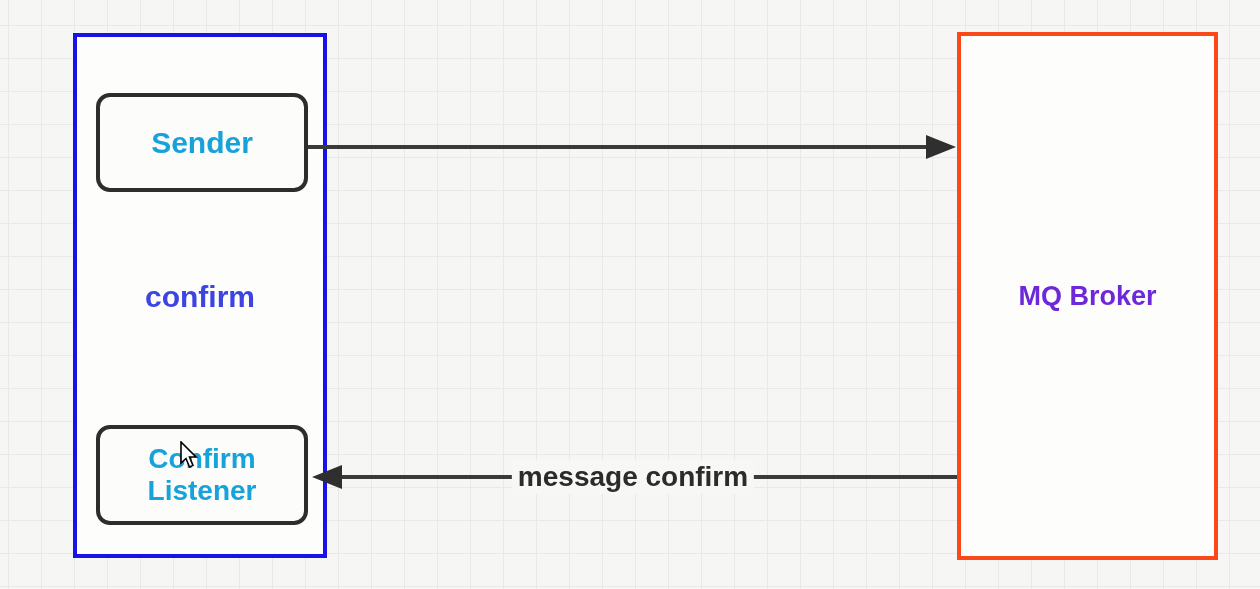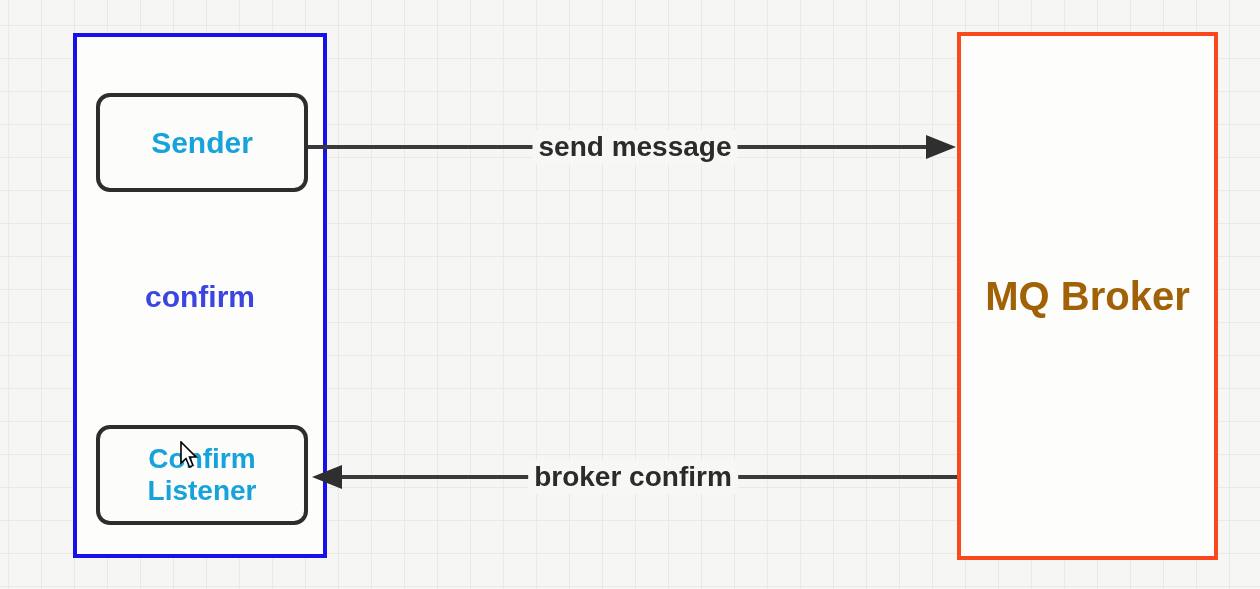--- a/index.html
+++ b/index.html
@@ -152,7 +152,6 @@
 
   <div class="edge-line line-send"></div>
   <div class="arrow-head head-send"></div>
-  <div class="edge-label label-send">send message</div>
 
   <div class="edge-line line-confirm"></div>
   <div class="arrow-head head-confirm"></div>

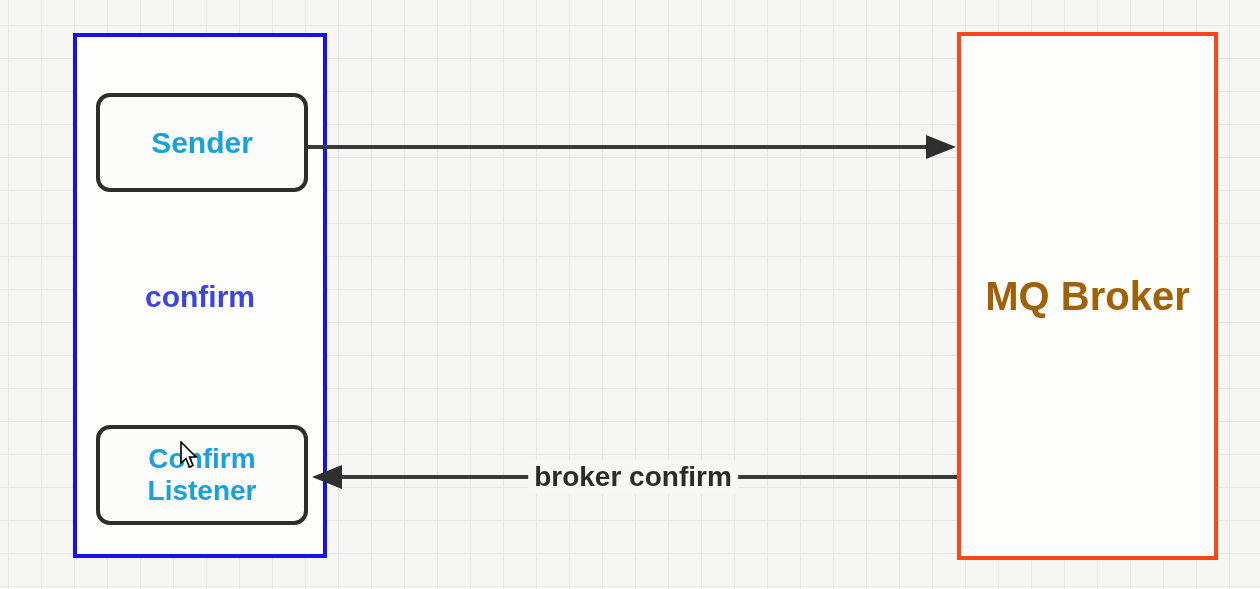--- a/index.html
+++ b/index.html
@@ -79,8 +79,8 @@
     display: flex;
     align-items: center;
     justify-content: center;
-    color: #a16207;
-    font-size: 40px;
+    color: #6d28d9;
+    font-size: 27px;
     font-weight: bold;
   }
 

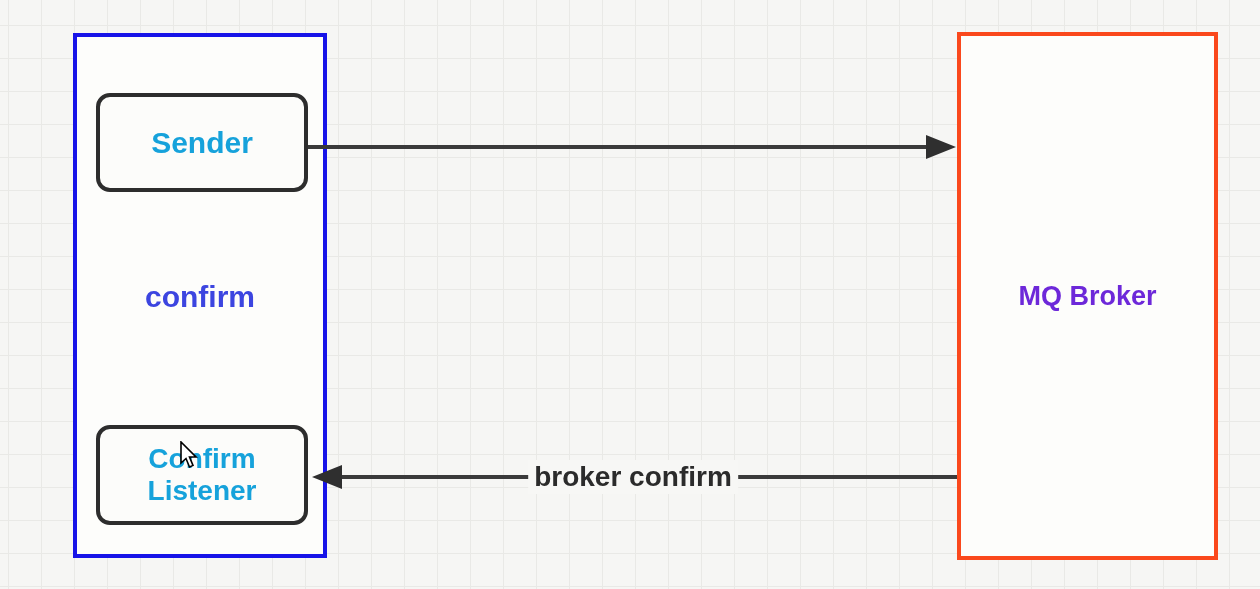--- a/index.html
+++ b/index.html
@@ -155,7 +155,7 @@
 
   <div class="edge-line line-confirm"></div>
   <div class="arrow-head head-confirm"></div>
-  <div class="edge-label label-confirm">broker confirm</div>
+  <div class="edge-label label-confirm">message confirm</div>
 
   <svg class="cursor" viewBox="0 0 20 28" xmlns="http://www.w3.org/2000/svg">
     <polygon points="1,1 1,22 6,17.5 9.5,26 13,24.4 9.5,16 16,16" fill="#ffffff" stroke="#000000" stroke-width="1.6"></polygon>

